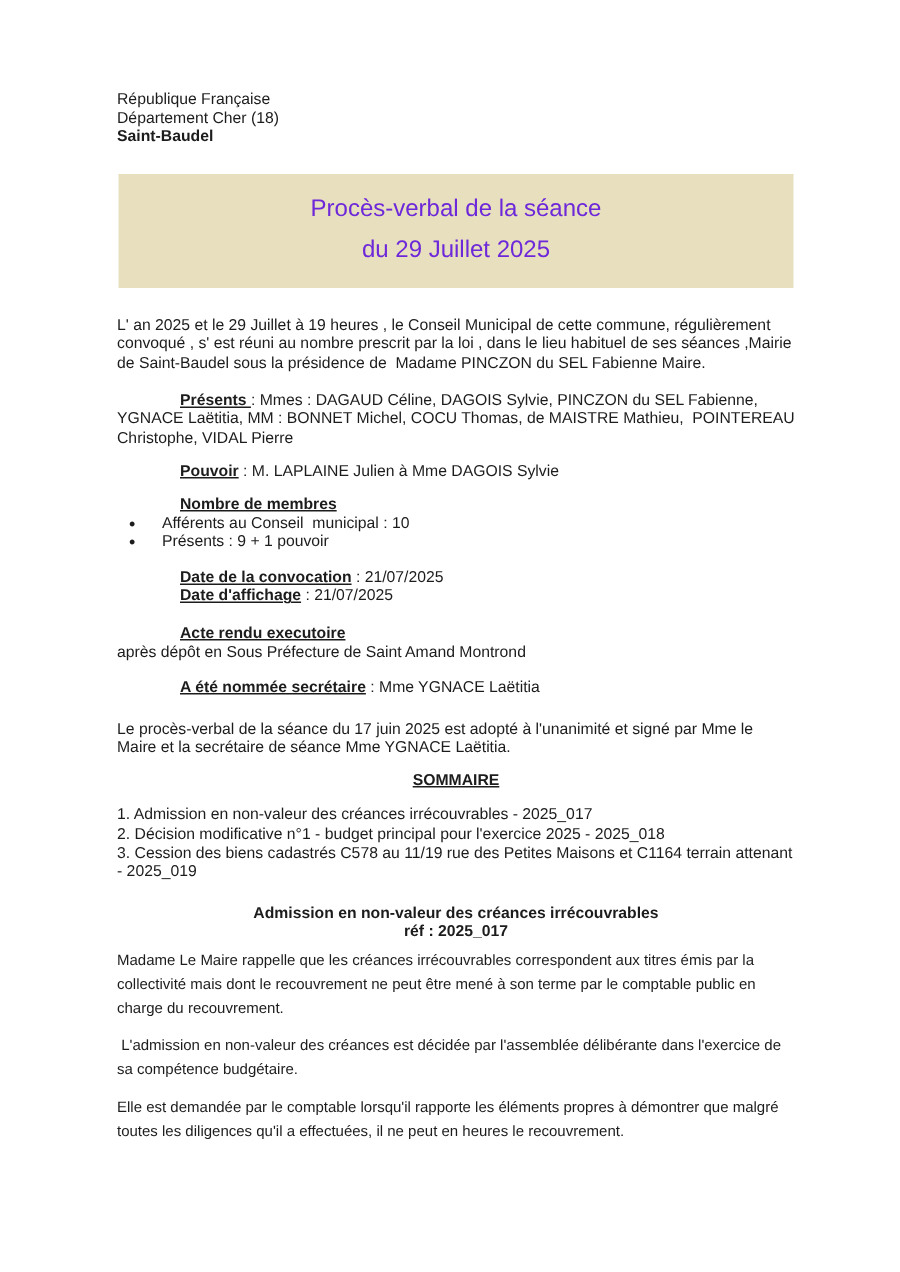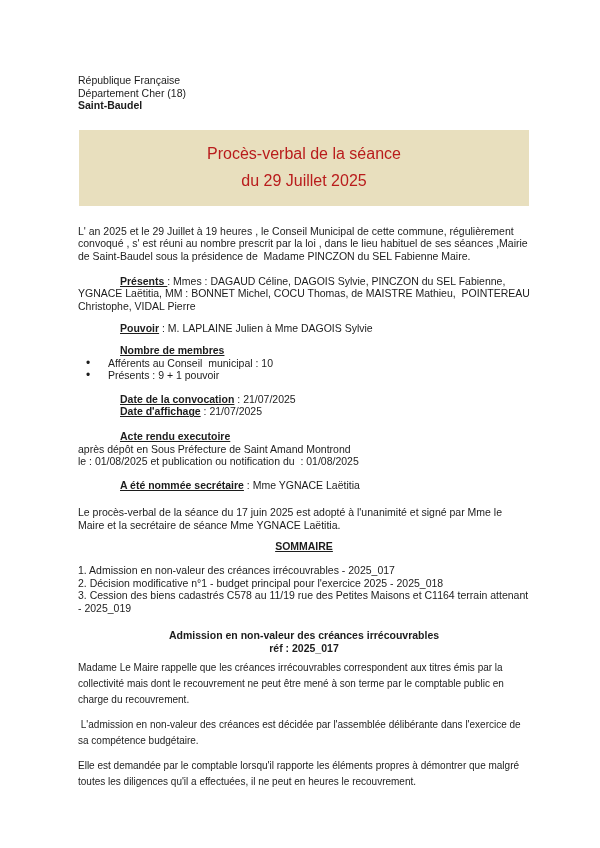--- a/index.html
+++ b/index.html
@@ -15,7 +15,7 @@
   .content {
     position: absolute;
     left: 78px;
-    top: 74px;
+    top: 60px;
     width: 452px;
     font-size: 10.5px;
     line-height: 12.6px;

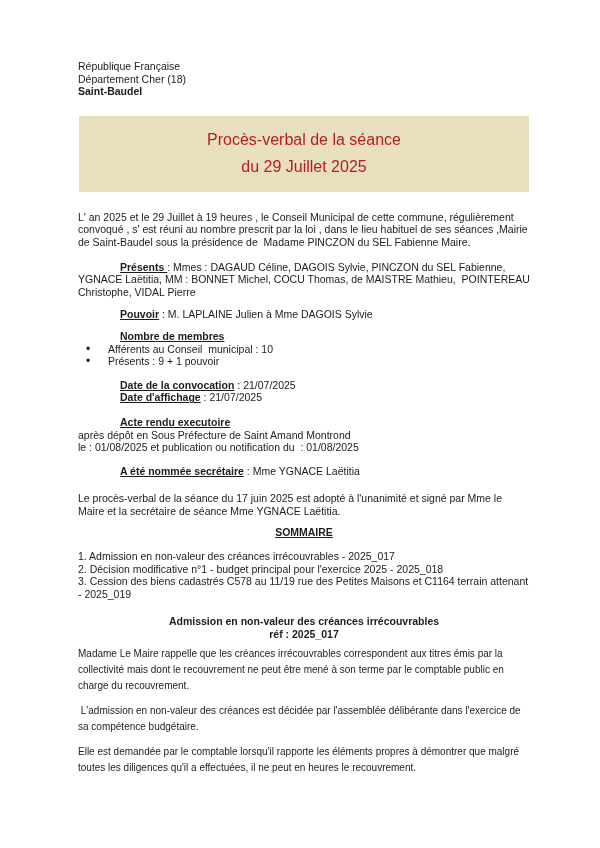--- a/index.html
+++ b/index.html
@@ -37,7 +37,7 @@
     gap: 14px;
     text-align: center;
     font-size: 16px;
-    color: #b91c1c;
+    color: #6d28d9;
   }
   p { margin: 0 0 12px 0; }
   p.tight { margin-bottom: 0; }

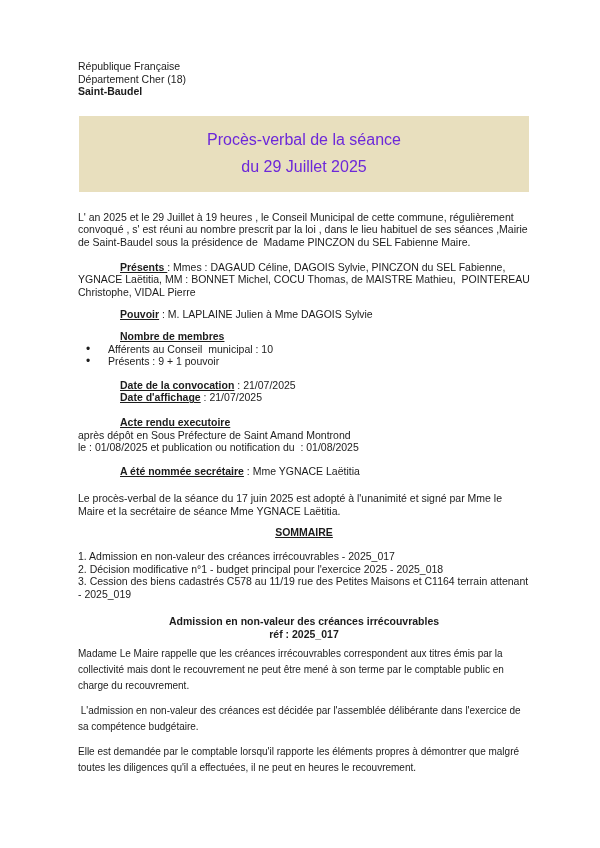--- a/index.html
+++ b/index.html
@@ -109,7 +109,6 @@
     <div class="block">
       <div class="lbl">Acte rendu executoire</div>
       <div class="t">après dépôt en Sous Préfecture de Saint Amand Montrond</div>
-      <div class="t">le : 01/08/2025 et publication ou notification du  : 01/08/2025</div>
     </div>
 
     <p class="sec-gap"><span class="lbl">A été nommée secrétaire</span><span class="t"> : Mme YGNACE Laëtitia</span></p>

